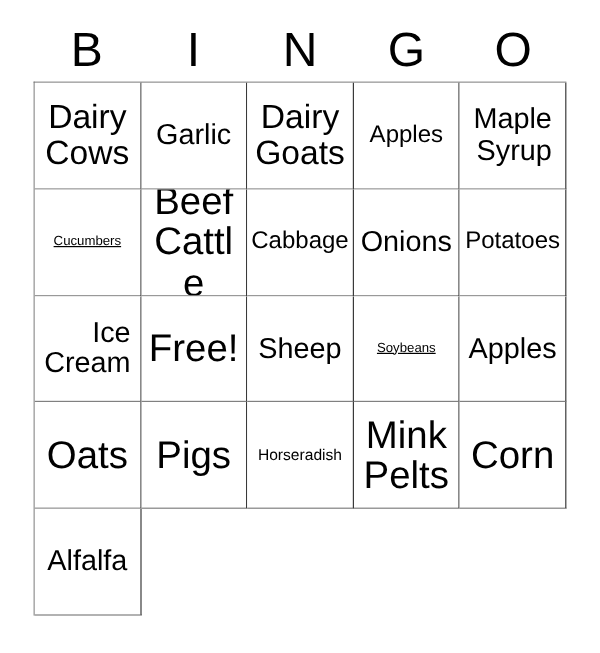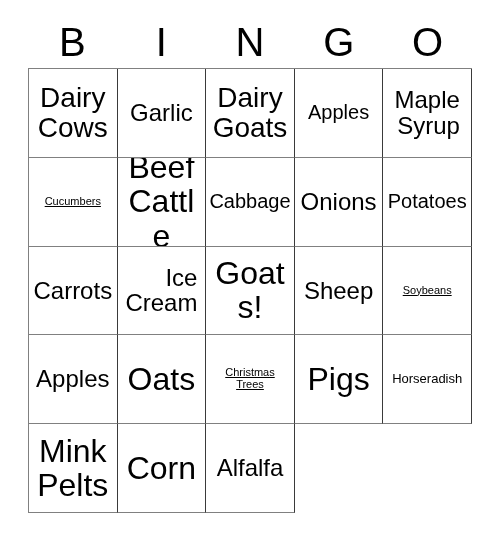--- a/index.html
+++ b/index.html
@@ -133,9 +133,6 @@
         <span class="cell-text size-sm">Potatoes</span>
       </div>
       <div class="bingo-cell">
-        <span class="cell-text size-md">Carrots</span>
-      </div>
-      <div class="bingo-cell">
         <span class="cell-text size-md">Ice<br>Cream</span>
       </div>
       <div class="bingo-cell">

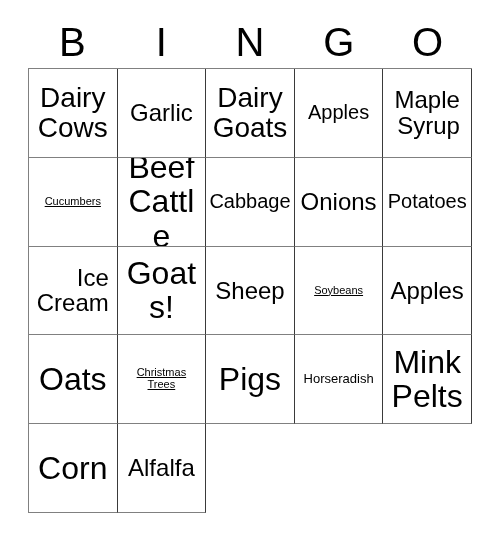--- a/index.html
+++ b/index.html
@@ -136,7 +136,7 @@
         <span class="cell-text size-md">Ice<br>Cream</span>
       </div>
       <div class="bingo-cell">
-        <span class="cell-text size-xl">Goats!</span>
+        <span class="cell-text size-xl">Free!</span>
       </div>
       <div class="bingo-cell">
         <span class="cell-text size-md">Sheep</span>

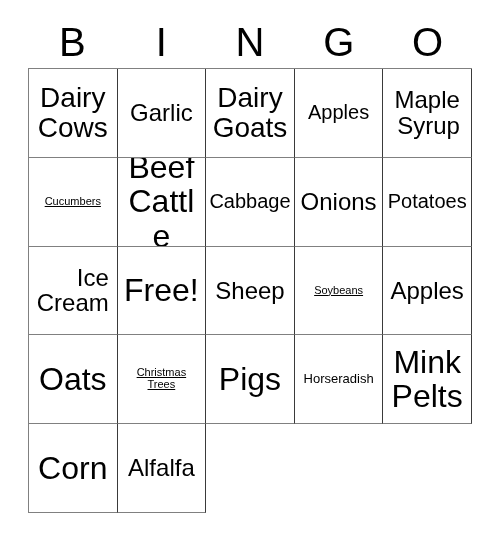--- a/index.html
+++ b/index.html
@@ -151,9 +151,6 @@
         <span class="cell-text size-xl">Oats</span>
       </div>
       <div class="bingo-cell">
-        <span class="cell-text size-xs">Christmas<br>Trees</span>
-      </div>
-      <div class="bingo-cell">
         <span class="cell-text size-xl">Pigs</span>
       </div>
       <div class="bingo-cell">

